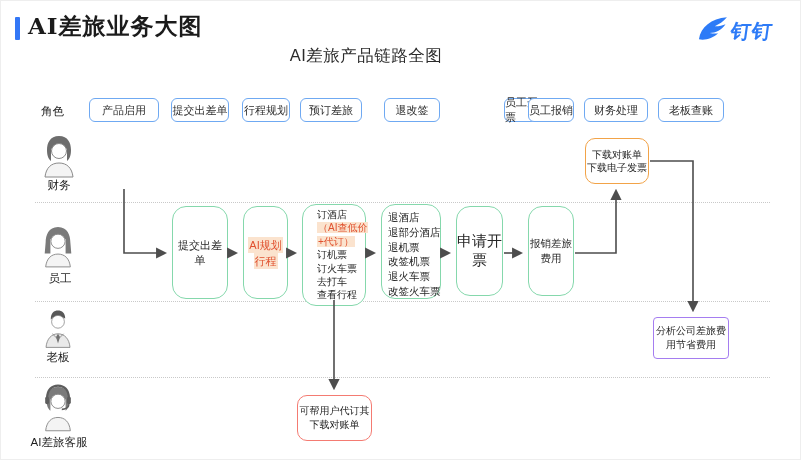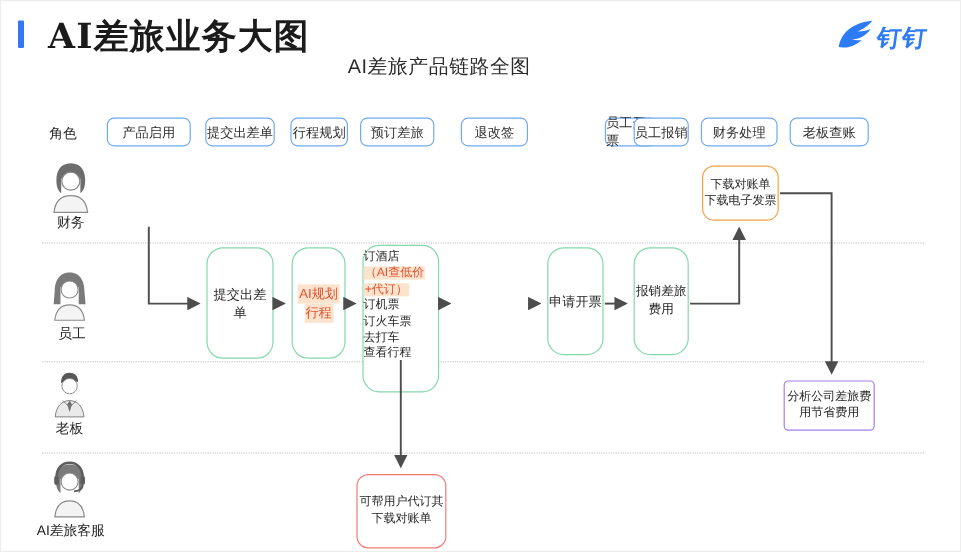--- a/index.html
+++ b/index.html
@@ -8,7 +8,7 @@
 
   
   .title-bar{position:absolute;left:14px;top:16px;width:5px;height:23px;background:#3377F6;border-radius:1px;}
-  .page-title{position:absolute;left:39px;top:10px;font-family:"DejaVu Serif","Liberation Serif",serif;font-size:29px;font-weight:700;color:#1b1b1b;letter-spacing:1px;}
+  .page-title{position:absolute;left:27px;top:10px;font-family:"DejaVu Serif","Liberation Serif",serif;font-size:23px;font-weight:700;color:#1b1b1b;letter-spacing:1px;}
   .subtitle{position:absolute;left:257px;top:44px;width:216px;text-align:center;font-size:16.5px;font-weight:500;color:#2b2b2b;letter-spacing:.5px;}
   .brand{position:absolute;left:694px;top:14px;display:flex;align-items:center;}
   .brand-text{font-size:20px;font-weight:800;color:#2D7BF7;transform:skewX(-8deg);letter-spacing:1px;margin-left:2px;}

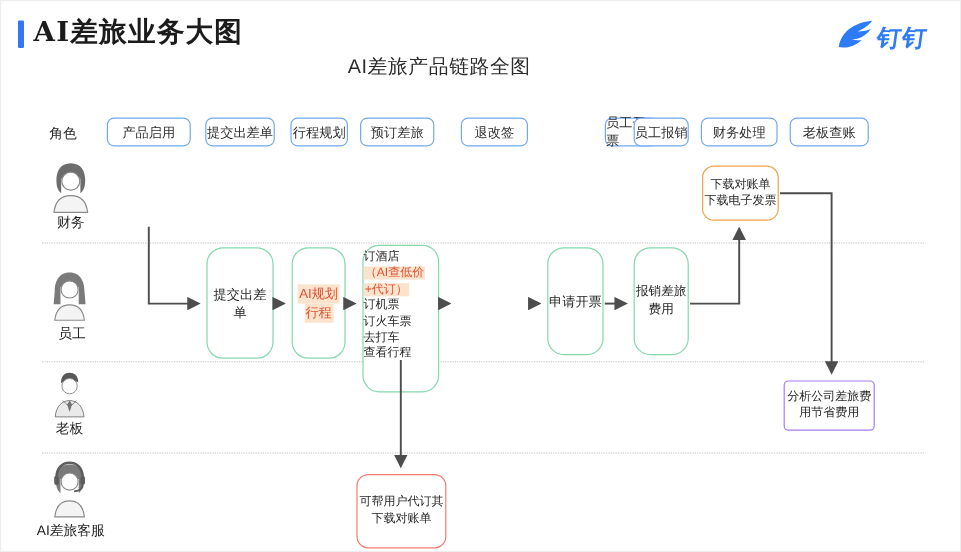--- a/index.html
+++ b/index.html
@@ -35,7 +35,7 @@
   .node-download{left:584px;top:137px;width:64px;height:46px;font-size:10px;line-height:13.5px;}
   .node-submit{left:171px;top:205px;width:56px;height:93px;font-size:11px;}
   .node-aiplan{left:242px;top:205px;width:45px;height:93px;font-size:11px;line-height:16px;color:#E0512F;}
-  .node-booking{left:301px;top:203px;width:64px;height:123px;font-size:10px;line-height:13.4px;padding:3px 0 0 0;}
+  .node-booking{left:301px;top:203px;width:64px;height:102px;font-size:10px;line-height:13.4px;padding:3px 0 0 14px;}
   .node-refund{left:380px;top:203px;width:60px;height:95px;font-size:10.5px;line-height:14.8px;padding:5px 0 0 6px;}
   .node-invoice{left:455px;top:205px;width:47px;height:90px;font-size:11px;}
   .node-reimburse{left:527px;top:205px;width:46px;height:90px;font-size:10.5px;line-height:15px;}

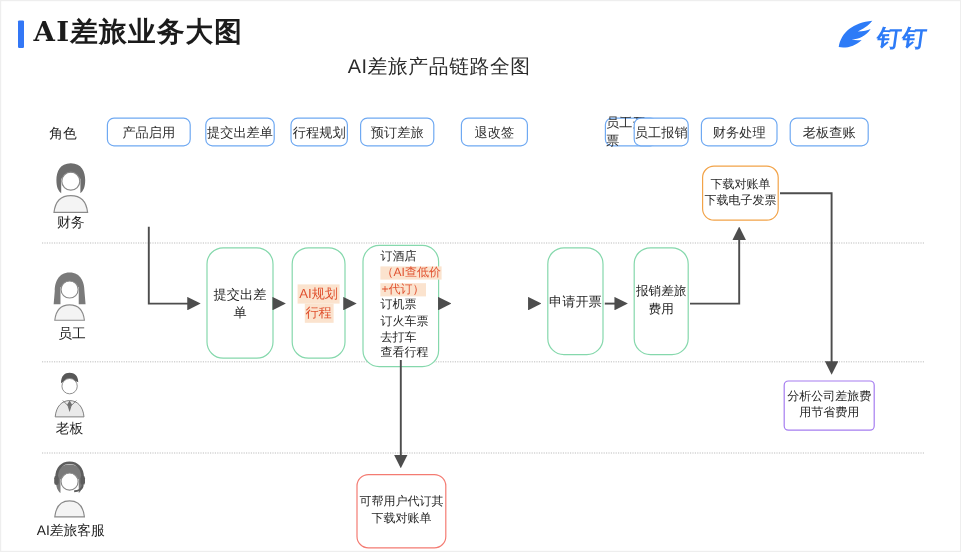--- a/index.html
+++ b/index.html
@@ -141,6 +141,14 @@
     <div class="bl">去打车</div>
     <div class="bl">查看行程</div>
   </div>
+  <div class="node gbox node-refund">
+    <div class="bl">退酒店</div>
+    <div class="bl">退部分酒店</div>
+    <div class="bl">退机票</div>
+    <div class="bl">改签机票</div>
+    <div class="bl">退火车票</div>
+    <div class="bl">改签火车票</div>
+  </div>
   <div class="node gbox center node-invoice">申请开票</div>
   <div class="node gbox center node-reimburse">
     <div class="bl">报销差旅</div>

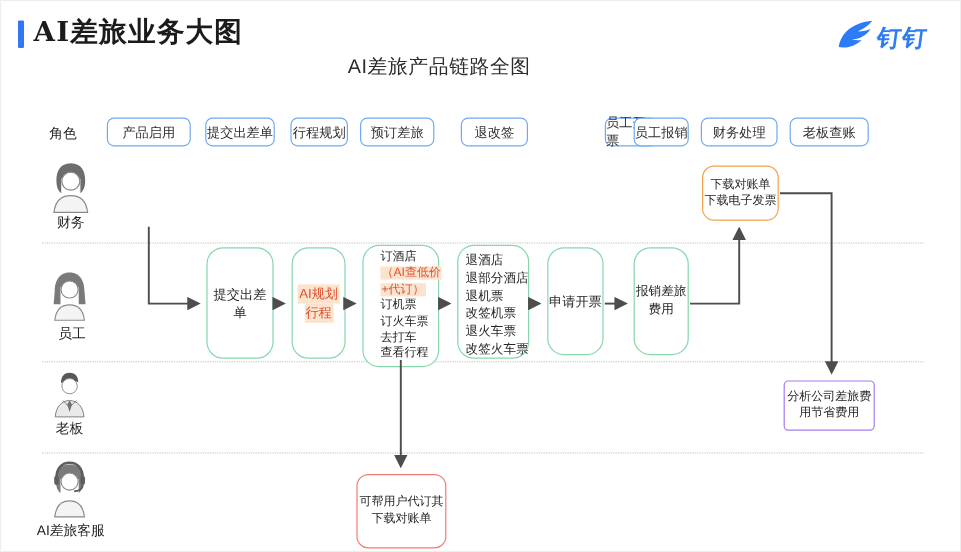--- a/index.html
+++ b/index.html
@@ -37,7 +37,7 @@
   .node-aiplan{left:242px;top:205px;width:45px;height:93px;font-size:11px;line-height:16px;color:#E0512F;}
   .node-booking{left:301px;top:203px;width:64px;height:102px;font-size:10px;line-height:13.4px;padding:3px 0 0 14px;}
   .node-refund{left:380px;top:203px;width:60px;height:95px;font-size:10.5px;line-height:14.8px;padding:5px 0 0 6px;}
-  .node-invoice{left:455px;top:205px;width:47px;height:90px;font-size:11px;}
+  .node-invoice{left:455px;top:205px;width:47px;height:90px;font-size:15px;}
   .node-reimburse{left:527px;top:205px;width:46px;height:90px;font-size:10.5px;line-height:15px;}
   .node-analyze{left:652px;top:316px;width:76px;height:42px;font-size:10px;line-height:14px;}
   .node-agent{left:296px;top:394px;width:75px;height:62px;font-size:10px;line-height:14px;}

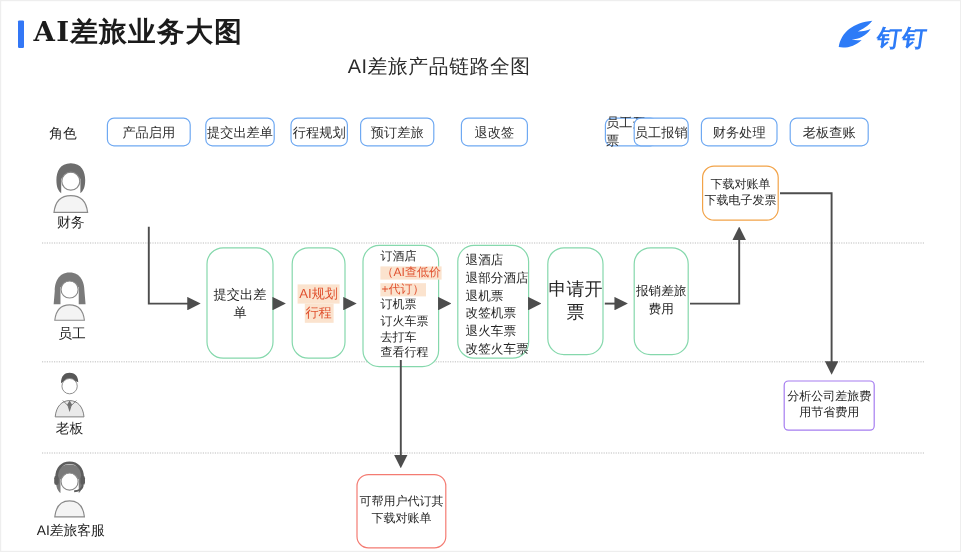--- a/index.html
+++ b/index.html
@@ -40,7 +40,7 @@
   .node-invoice{left:455px;top:205px;width:47px;height:90px;font-size:15px;}
   .node-reimburse{left:527px;top:205px;width:46px;height:90px;font-size:10.5px;line-height:15px;}
   .node-analyze{left:652px;top:316px;width:76px;height:42px;font-size:10px;line-height:14px;}
-  .node-agent{left:296px;top:394px;width:75px;height:62px;font-size:10px;line-height:14px;}
+  .node-agent{left:296px;top:394px;width:75px;height:46px;font-size:10px;line-height:14px;}
   .hl{background:#FBE3CE;color:#E0512F;padding:0 1px;}
   .bl{white-space:nowrap;}
 

